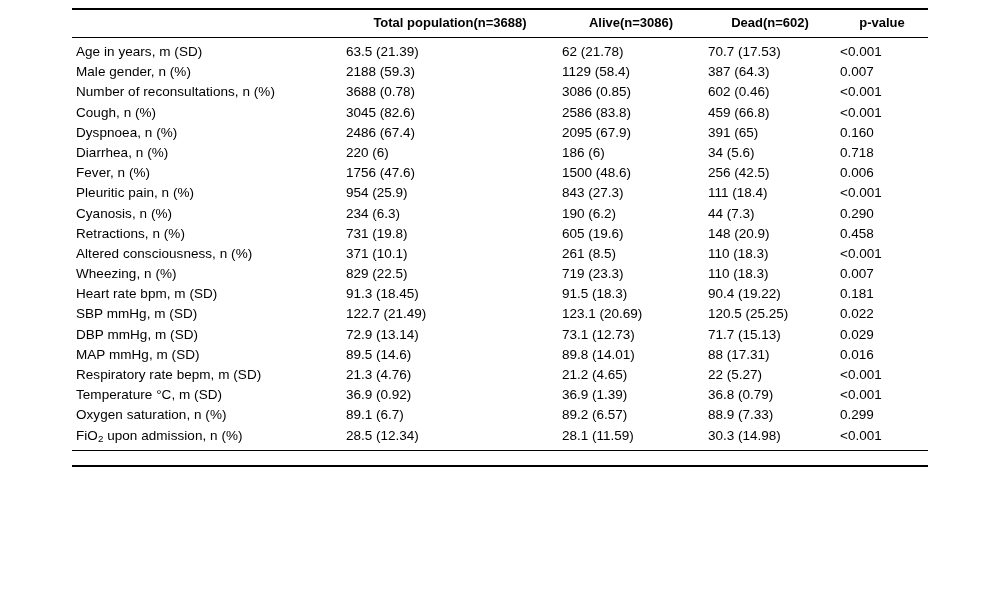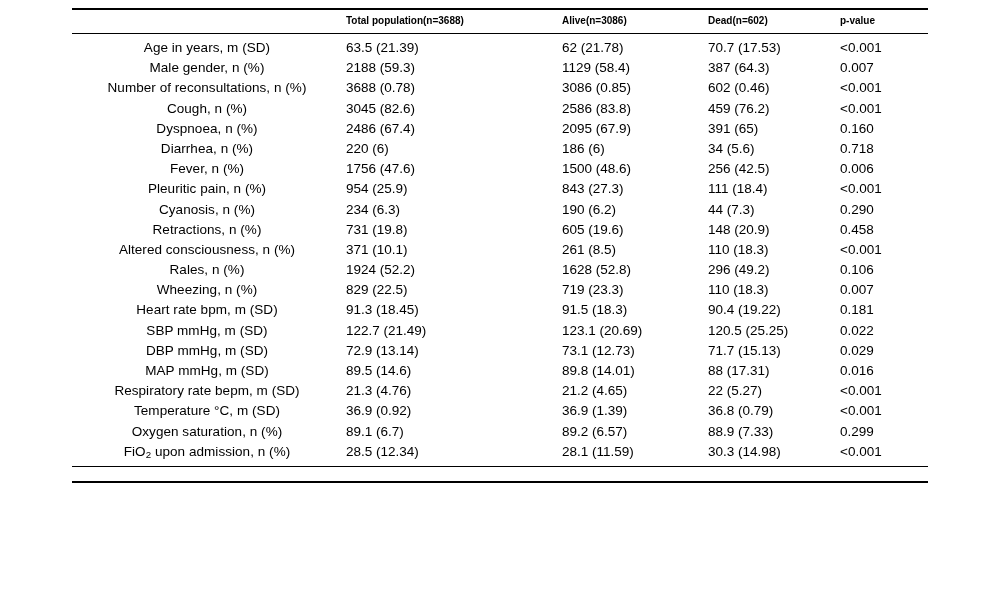--- a/index.html
+++ b/index.html
@@ -40,9 +40,9 @@
   table.clinical col.c4 { width: 92px; }
 
   thead th {
-    text-align: left;
+    text-align: center;
     font-weight: bold;
-    font-size: 10px;
+    font-size: 13px;
     padding: 5px 4px 7px 4px;
     vertical-align: bottom;
     white-space: nowrap;

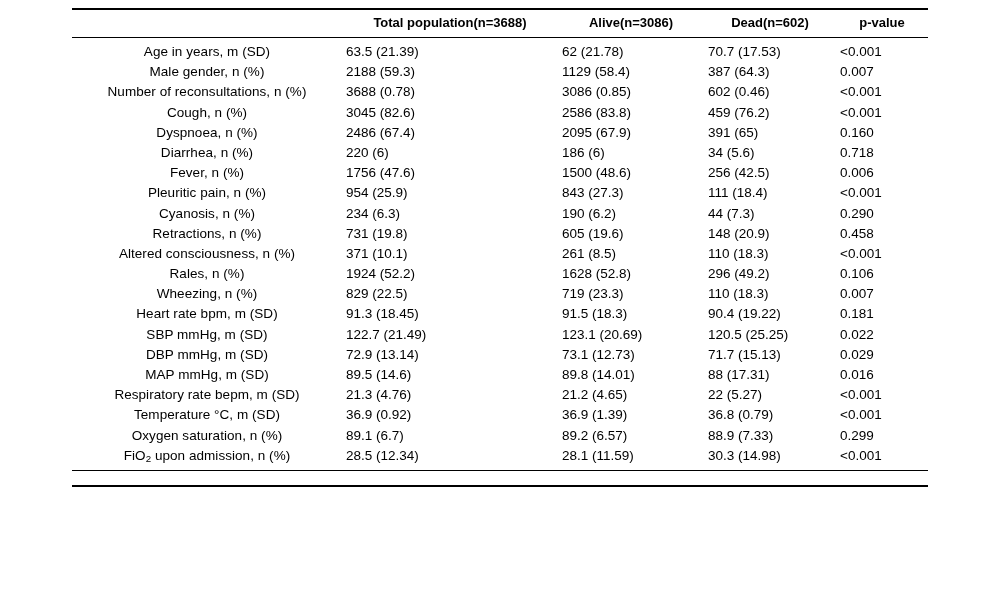--- a/index.html
+++ b/index.html
@@ -74,7 +74,7 @@
     font-size: 0.72em;
     vertical-align: -0.25em;
   }
-  .rowlabel { letter-spacing: 0.05px; text-align: center; }
+  .rowlabel { letter-spacing: 0.05px; }
 </style>
 </head>
 <body>

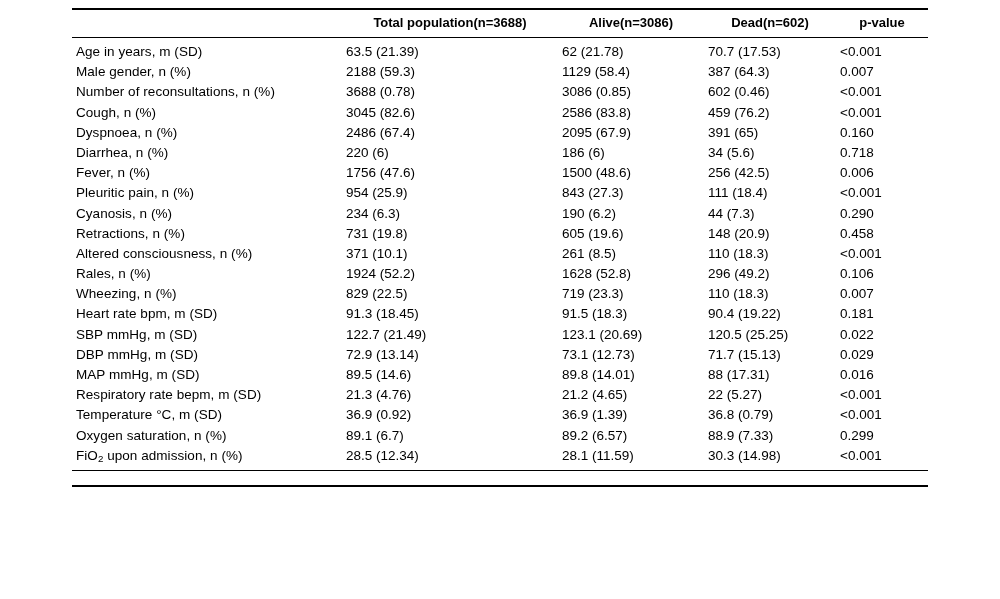--- a/index.html
+++ b/index.html
@@ -124,7 +124,7 @@
             <td class="rowlabel">Cough, n (%)</td>
             <td>3045 (82.6)</td>
             <td>2586 (83.8)</td>
-            <td>459 (76.2)</td>
+            <td>459 (66.8)</td>
             <td>&lt;0.001</td>
           </tr>
           <tr>

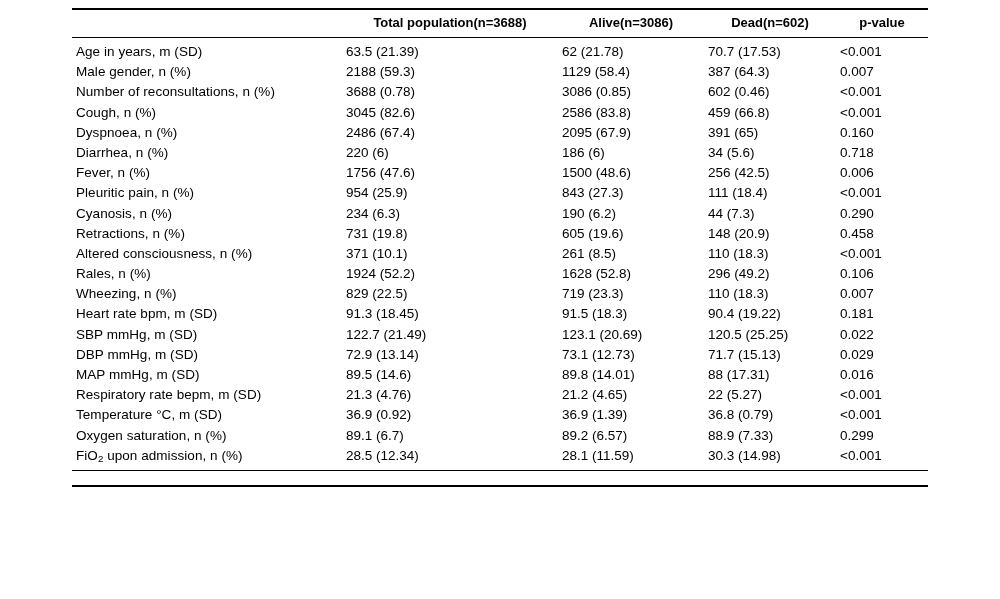--- a/index.html
+++ b/index.html
@@ -177,13 +177,6 @@
             <td>&lt;0.001</td>
           </tr>
           <tr>
-            <td class="rowlabel">Rales, n (%)</td>
-            <td>1924 (52.2)</td>
-            <td>1628 (52.8)</td>
-            <td>296 (49.2)</td>
-            <td>0.106</td>
-          </tr>
-          <tr>
             <td class="rowlabel">Wheezing, n (%)</td>
             <td>829 (22.5)</td>
             <td>719 (23.3)</td>

